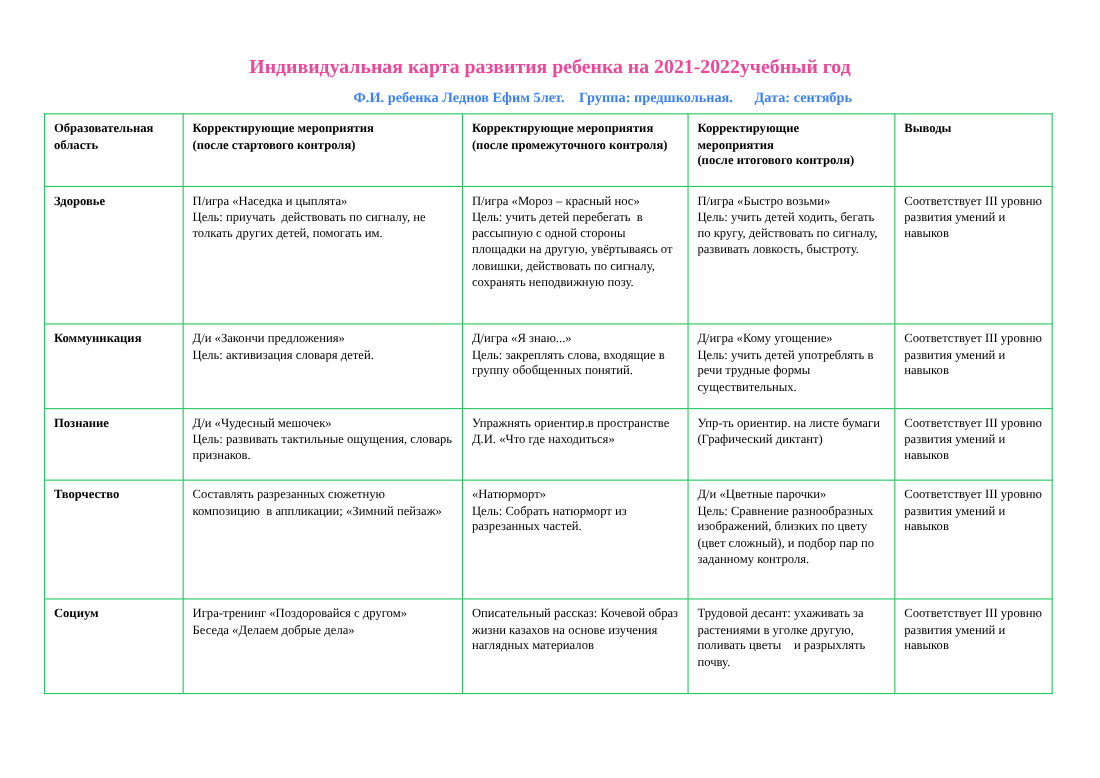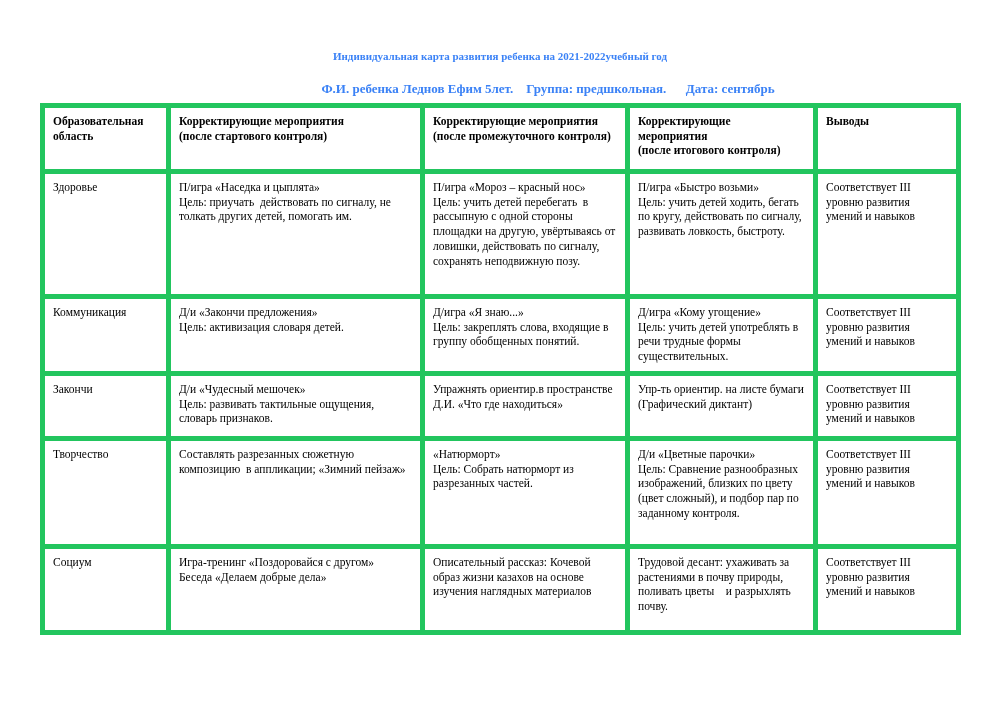--- a/index.html
+++ b/index.html
@@ -24,9 +24,9 @@
     left: 0;
     width: 1000px;
     text-align: center;
-    font-size: 11px;
+    font-size: 18px;
     font-weight: bold;
-    color: #3b82f6;
+    color: #ec4899;
     white-space: pre-wrap;
   }
   .doc-subtitle {

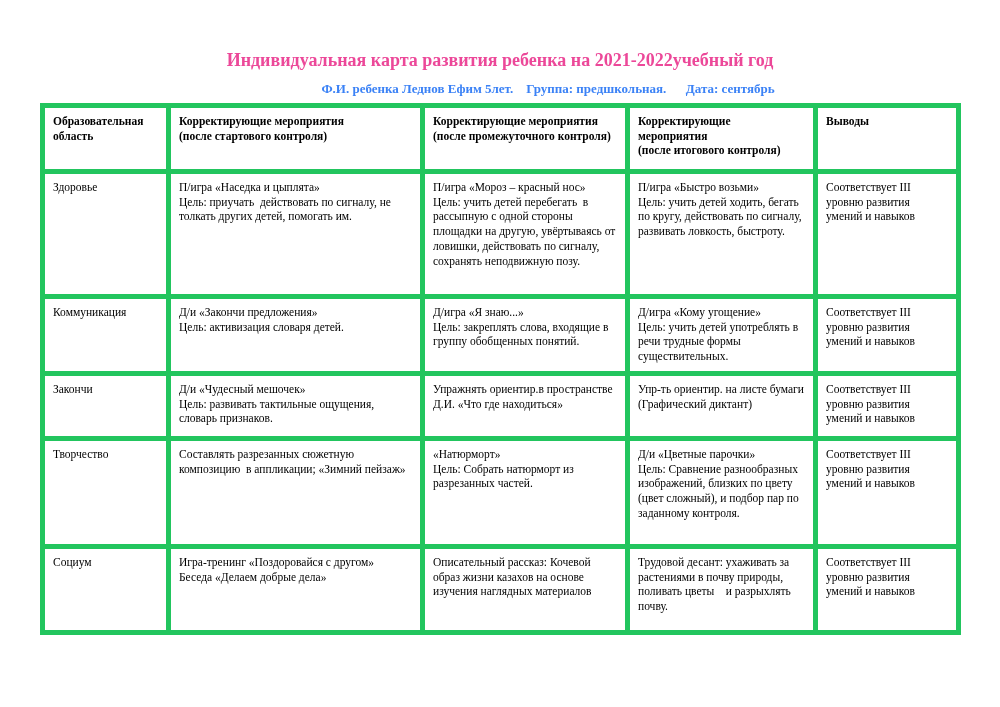--- a/index.html
+++ b/index.html
@@ -53,7 +53,7 @@
   }
   table.dev-table th,
   table.dev-table td {
-    border: 5px solid #22c55e;
+    border: 1px solid #22c55e;
     vertical-align: top;
     text-align: left;
     padding: 6px 8px 4px 8px;

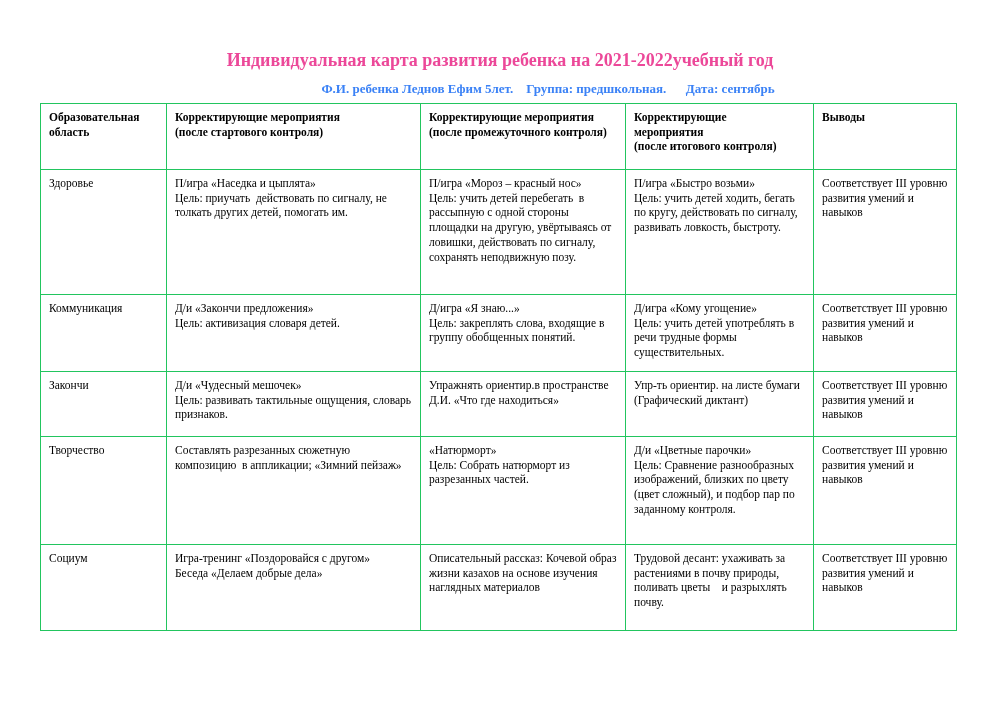--- a/index.html
+++ b/index.html
@@ -65,7 +65,7 @@
     font-size: 11.5px;
   }
   td.area-cell {
-    font-weight: normal;
+    font-weight: bold;
   }
   td.justify {
     text-align: justify;

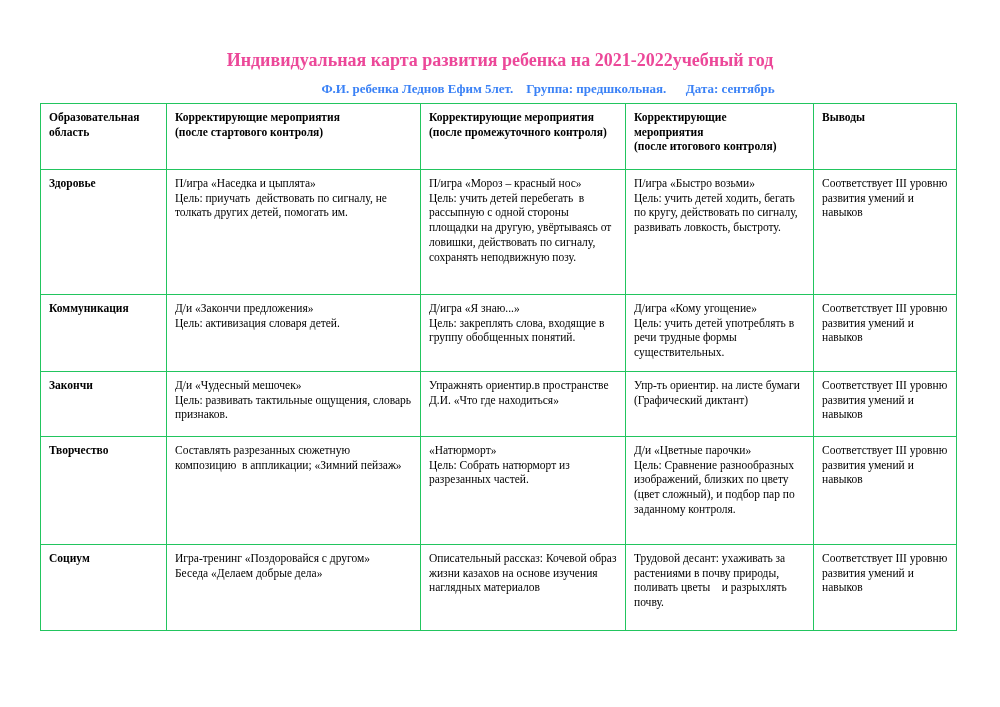--- a/index.html
+++ b/index.html
@@ -128,7 +128,7 @@
         <td>Соответствует III уровню развития умений и навыков</td>
       </tr>
       <tr class="r2">
-        <td class="area-cell">Закончи</td>
+        <td class="area-cell">Познание</td>
         <td>Д/и «Чудесный мешочек»
 Цель: развивать тактильные ощущения, словарь признаков.</td>
         <td>Упражнять ориентир.в пространстве Д.И. «Что где находиться»</td>

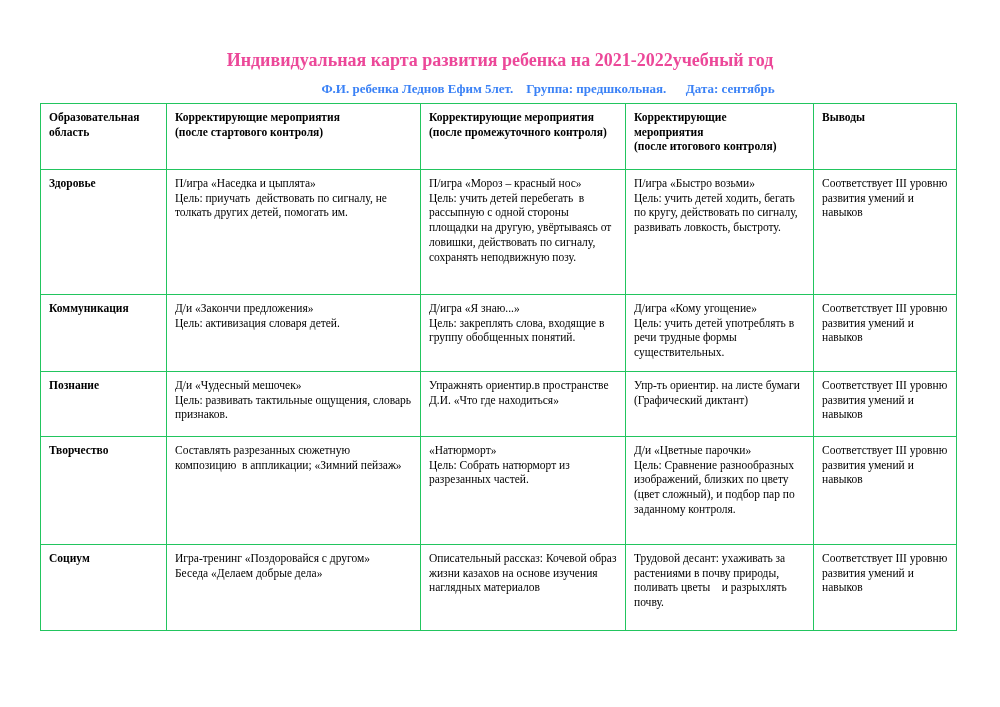--- a/index.html
+++ b/index.html
@@ -149,7 +149,7 @@
         <td>Игра-тренинг «Поздоровайся с другом»
 Беседа «Делаем добрые дела»</td>
         <td>Описательный рассказ: Кочевой образ жизни казахов на основе изучения наглядных материалов</td>
-        <td>Трудовой десант: ухаживать за растениями в почву природы, поливать цветы    и разрыхлять почву.</td>
+        <td>Трудовой десант: ухаживать за растениями в уголке другую, поливать цветы    и разрыхлять почву.</td>
         <td>Соответствует III уровню развития умений и навыков</td>
       </tr>
     </tbody>

